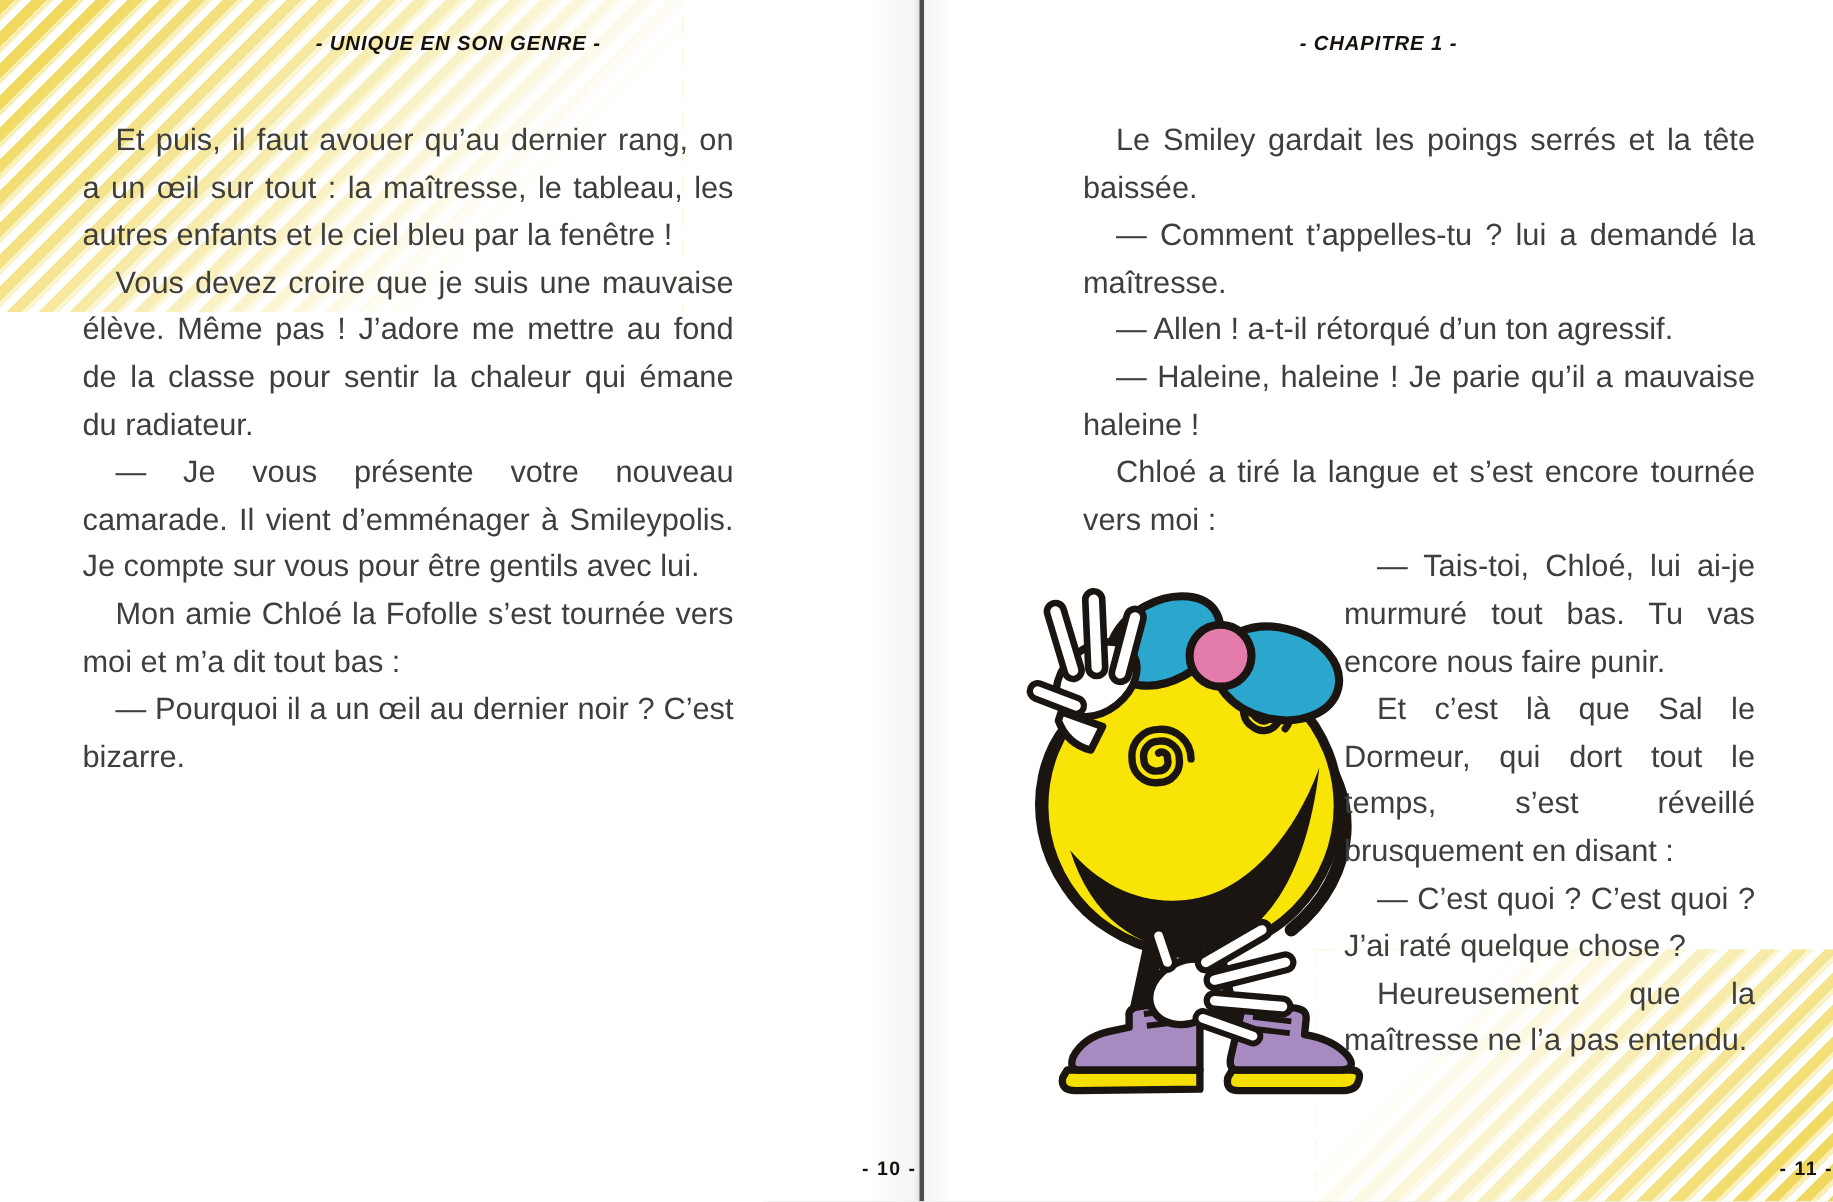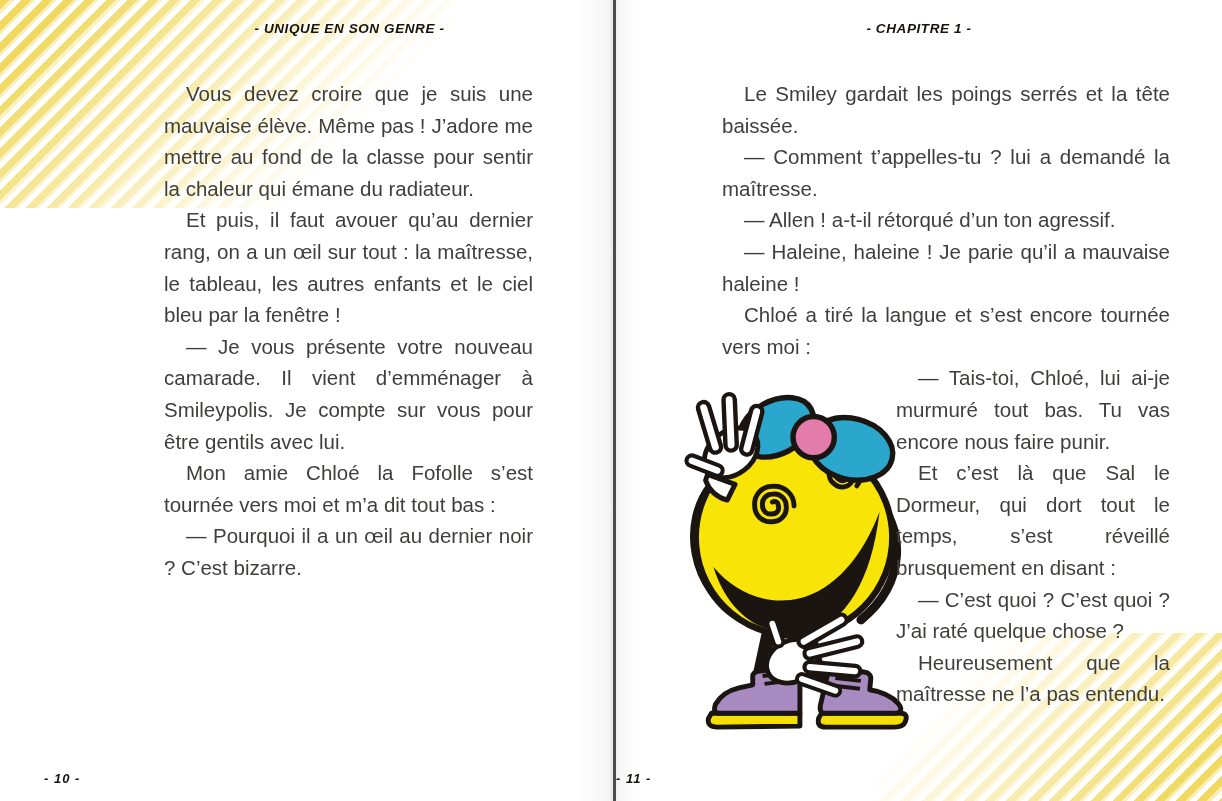--- a/index.html
+++ b/index.html
@@ -31,7 +31,7 @@
   }
   
   .page { position:absolute; top:0; bottom:0; box-sizing:border-box; }
-  .page-left  { left:0;     width:611px; padding:0 122px 0 120px;margin-left:44px; }
+  .page-left  { left:0;     width:611px; padding:0 122px 0 55px; }
   .page-right { left:616px; width:606px; padding:0 52px 0 106px; }
   .running-header {
     position:absolute; top:21px; left:0; right:0; text-align:center;

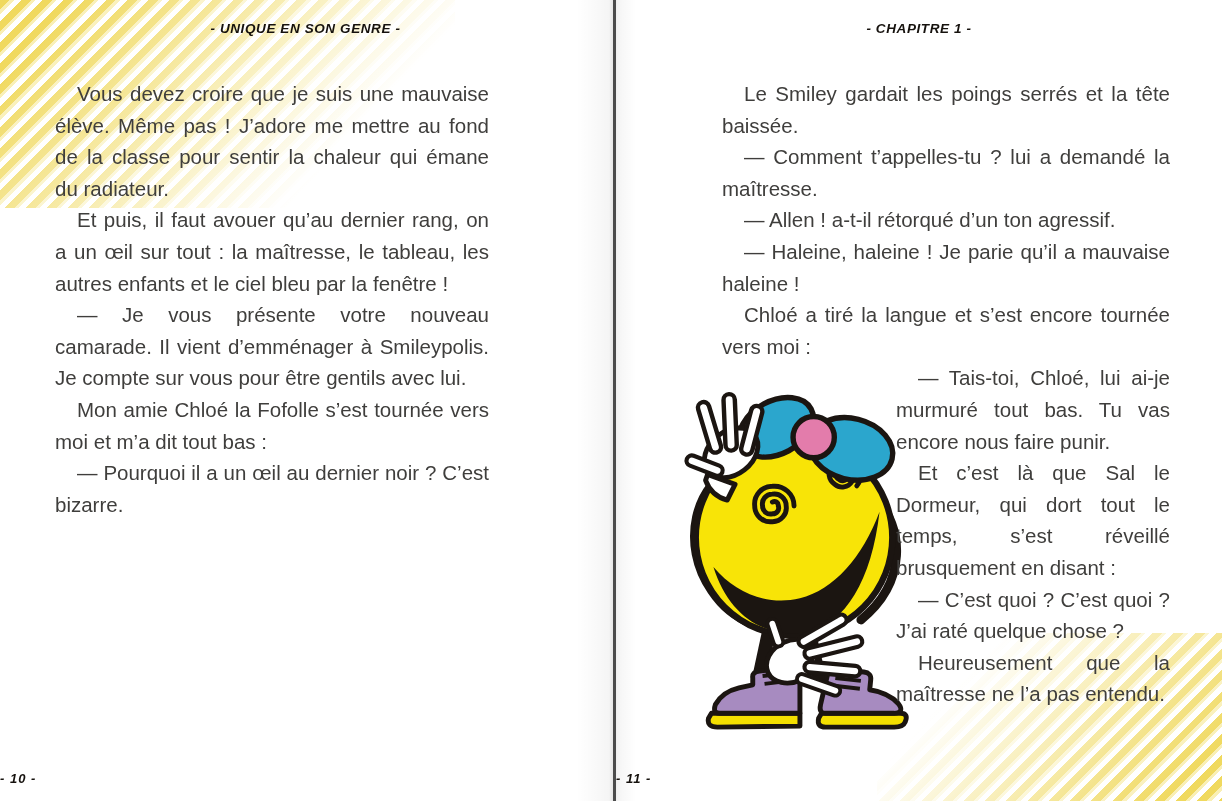--- a/index.html
+++ b/index.html
@@ -71,8 +71,8 @@
   <section class="page page-left">
     <header class="running-header">- UNIQUE EN SON GENRE -</header>
     <div class="page-body">
+      <p>Et puis, il faut avouer qu’au dernier rang, on a un œil sur tout : la maîtresse, le tableau, les autres enfants et le ciel bleu par la fenêtre !</p>
       <p>Vous devez croire que je suis une mauvaise élève. Même pas ! J’adore me mettre au fond de la classe pour sentir la chaleur qui émane du radiateur.</p>
-      <p>Et puis, il faut avouer qu’au dernier rang, on a un œil sur tout : la maîtresse, le tableau, les autres enfants et le ciel bleu par la fenêtre !</p>
       <p>— Je vous présente votre nouveau camarade. Il vient d’emménager à Smileypolis. Je compte sur vous pour être gentils avec lui.</p>
       <p>Mon amie Chloé la Fofolle s’est tournée vers moi et m’a dit tout bas :</p>
       <p>— Pourquoi il a un œil au dernier noir ? C’est bizarre.</p>

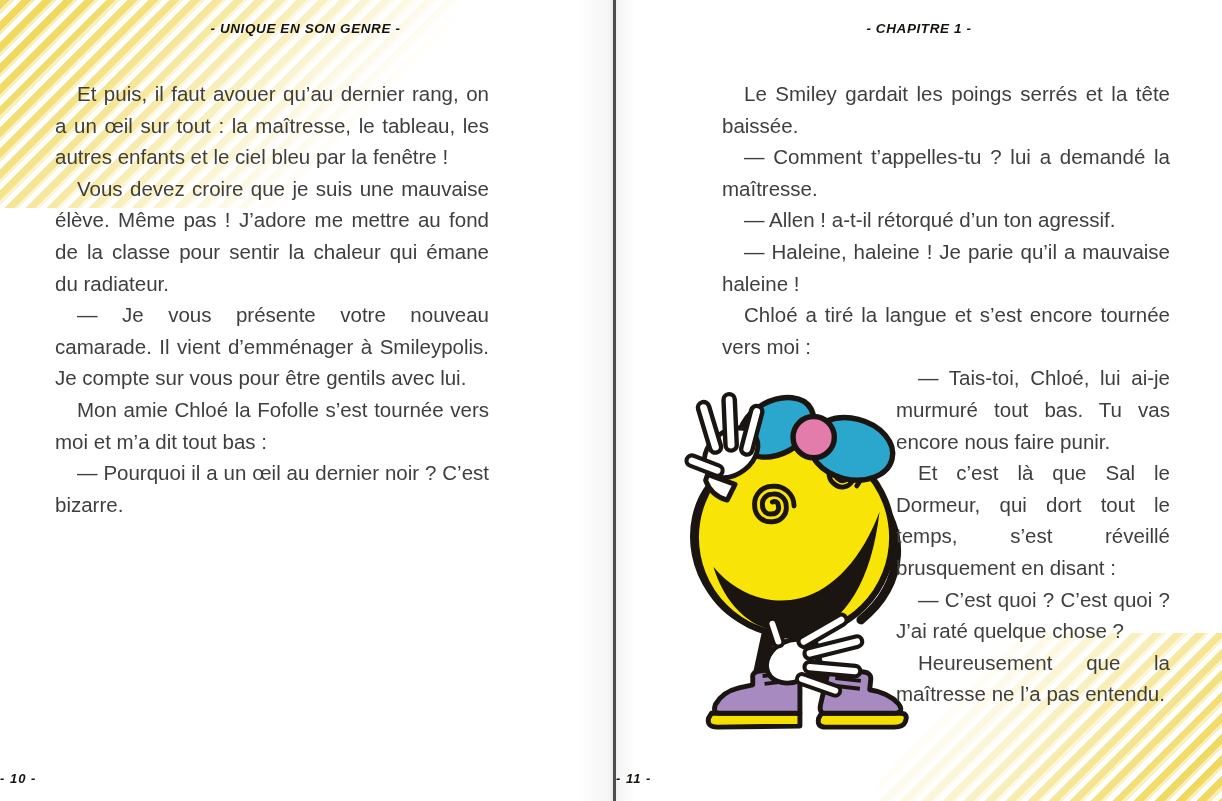--- a/index.html
+++ b/index.html
@@ -39,8 +39,8 @@
     letter-spacing:.6px; color:#16120e; white-space:nowrap;
   }
   .page-number {
-    position:absolute; bottom:15px; left:0; right:0; text-align:left;
-    font-size:13px; font-weight:bold; font-style:italic;
+    position:absolute; bottom:15px; left:0; right:0; text-align:right;
+    font-size:13px; font-weight:bold; 
     letter-spacing:1px; color:#16120e;
   }
   .page-body {

